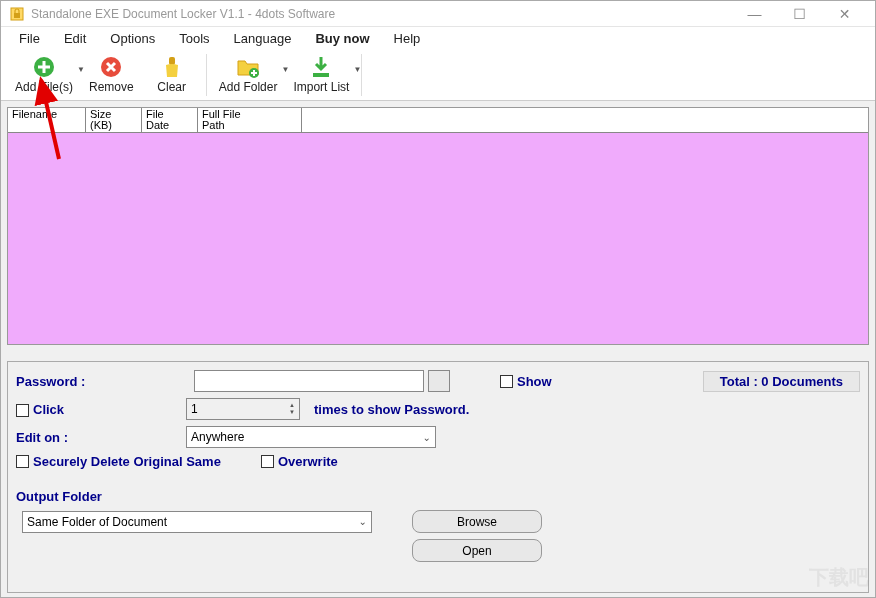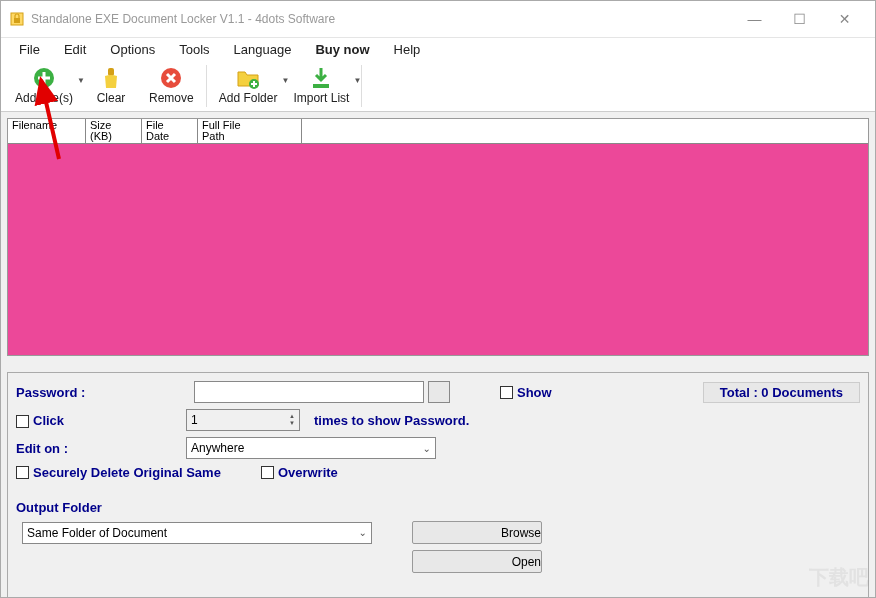--- a/index.html
+++ b/index.html
@@ -5,7 +5,7 @@
     * { box-sizing: border-box; margin: 0; padding: 0; font-family: "Segoe UI", Tahoma, sans-serif; }
     body { width: 876px; height: 598px; background: #f0f0f0; border: 1px solid #aaa; position: relative; overflow: hidden; }
     
-    .titlebar { height: 37px; background: #fff; display: flex; align-items: center; padding: 0 8px; border-bottom: 1px solid #e5e5e5; }
+    .titlebar { height: 26px; background: #fff; display: flex; align-items: center; padding: 0 8px; border-bottom: 1px solid #e5e5e5; }
     .titlebar-icon { width: 16px; height: 16px; margin-right: 6px; }
     .titlebar-text { font-size: 12px; color: #999; flex: 1; }
     .win-controls { display: flex; gap: 0; }

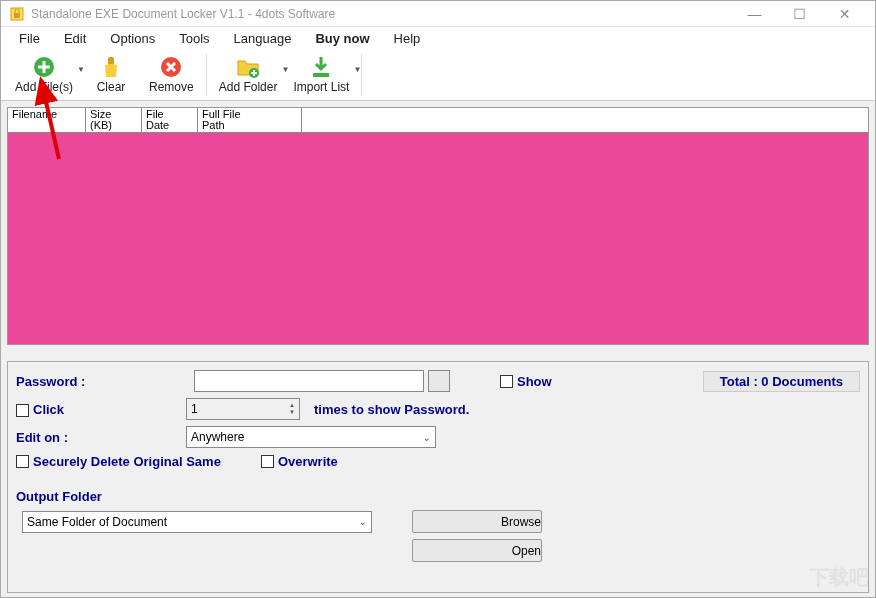--- a/index.html
+++ b/index.html
@@ -89,20 +89,20 @@
   <div class="tool-btn">
     <span class="tool-icon">
       <svg viewBox="0 0 24 24">
+          <circle cx="12" cy="12" r="10" fill="#e74c3c"></circle>
+          <path d="M8 8l8 8M16 8l-8 8" stroke="#fff" stroke-width="3"></path>
+        </svg>
+    </span>
+    <span>Remove</span>
+  </div>
+  <div class="tool-btn">
+    <span class="tool-icon">
+      <svg viewBox="0 0 24 24">
           <rect x="9" y="2" width="6" height="8" fill="#d4a017" rx="2"></rect>
           <path d="M6 10 Q12 8 18 10 L17 22 H7 Z" fill="#f4d03f"></path>
         </svg>
     </span>
     <span>Clear</span>
-  </div>
-  <div class="tool-btn">
-    <span class="tool-icon">
-      <svg viewBox="0 0 24 24">
-          <circle cx="12" cy="12" r="10" fill="#e74c3c"></circle>
-          <path d="M8 8l8 8M16 8l-8 8" stroke="#fff" stroke-width="3"></path>
-        </svg>
-    </span>
-    <span>Remove</span>
   </div>
   <div class="tool-sep"></div>
   <div class="tool-btn">

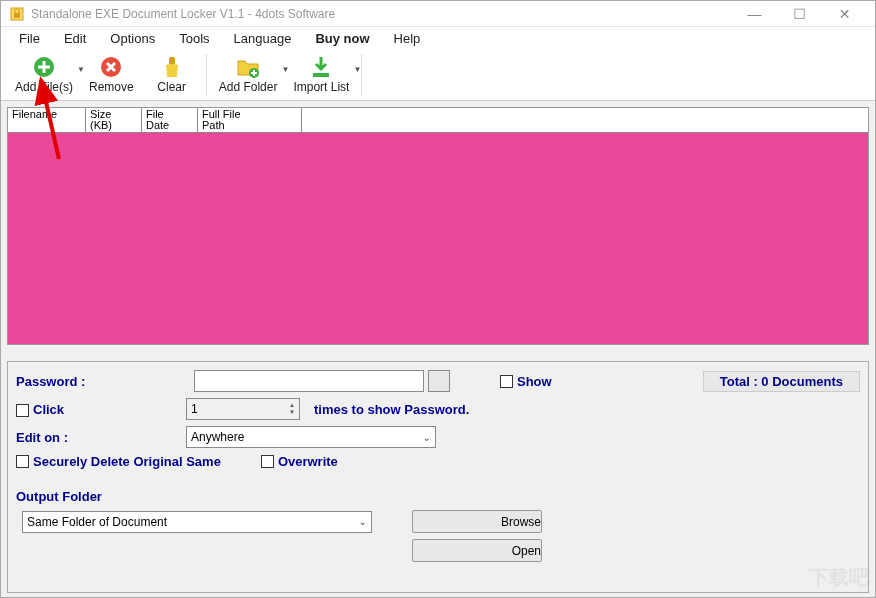--- a/index.html
+++ b/index.html
@@ -21,7 +21,7 @@
     .tool-drop { position: absolute; right: -4px; top: 12px; font-size: 8px; color: #555; }
     .tool-sep { width: 1px; height: 42px; background: #ddd; margin: 0 4px; }
     
-    .file-list { margin: 6px 6px 12px 6px; height: 238px; background: #ec4899; border: 1px solid #999; position: relative; overflow: hidden; }
+    .file-list { margin: 6px 6px 12px 6px; height: 238px; background: #f0abfc; border: 1px solid #999; position: relative; overflow: hidden; }
     .list-header { display: flex; background: #fff; border-bottom: 1px solid #888; font-family: "Courier New", monospace; font-size: 11px; }
     .list-col { padding: 1px 4px; border-right: 1px solid #888; line-height: 11px; }
     .list-col.col1 { width: 78px; }

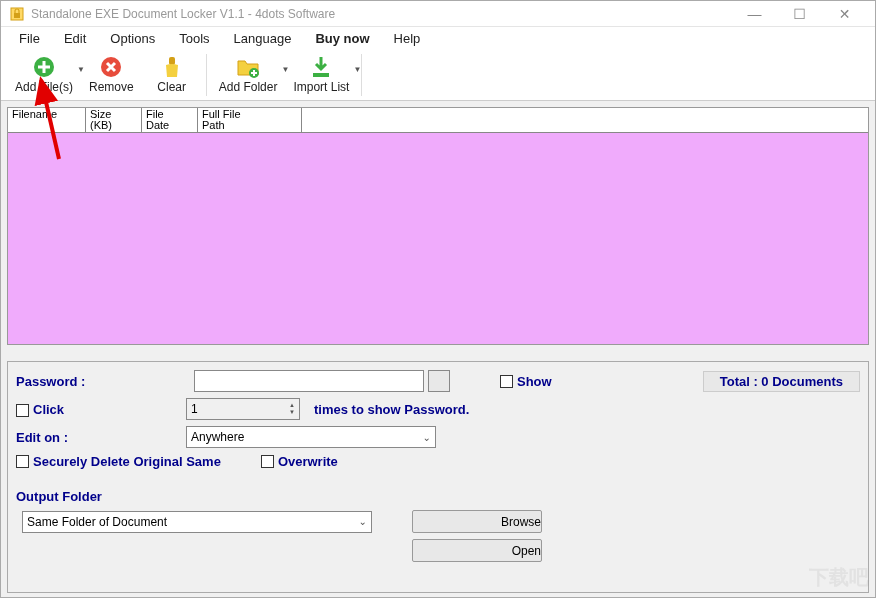--- a/index.html
+++ b/index.html
@@ -39,7 +39,7 @@
     .spin { display: flex; flex-direction: column; font-size: 6px; line-height: 7px; color: #555; }
     .dropdown { height: 22px; border: 1px solid #888; background: #fff; padding: 1px 4px; font-size: 12px; display: flex; align-items: center; justify-content: space-between; gap: 44px; }
     .drop-arrow { font-size: 10px; color: #555; }
-    .btn { height: 23px; border: 1px solid #999; background: #e8e8e8; font-size: 12px; display: flex; align-items: center; justify-content: flex-end; border-radius: 2px; }
+    .btn { height: 23px; border: 1px solid #999; background: #e8e8e8; font-size: 12px; display: flex; align-items: center; justify-content: center; border-radius: 8px; }
     .total-box { background: #e8e8e8; border: 1px solid #ccc; padding: 2px 16px; font-size: 13px; font-weight: bold; color: #00008B; }
     
     .arrow-annotation { position: absolute; top: 73px; left: 28px; pointer-events: none; z-index: 10; }

